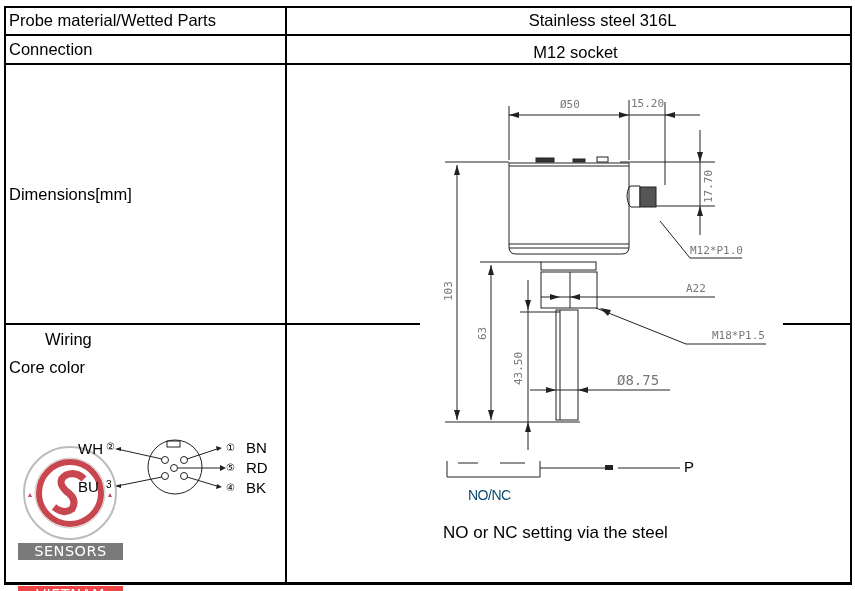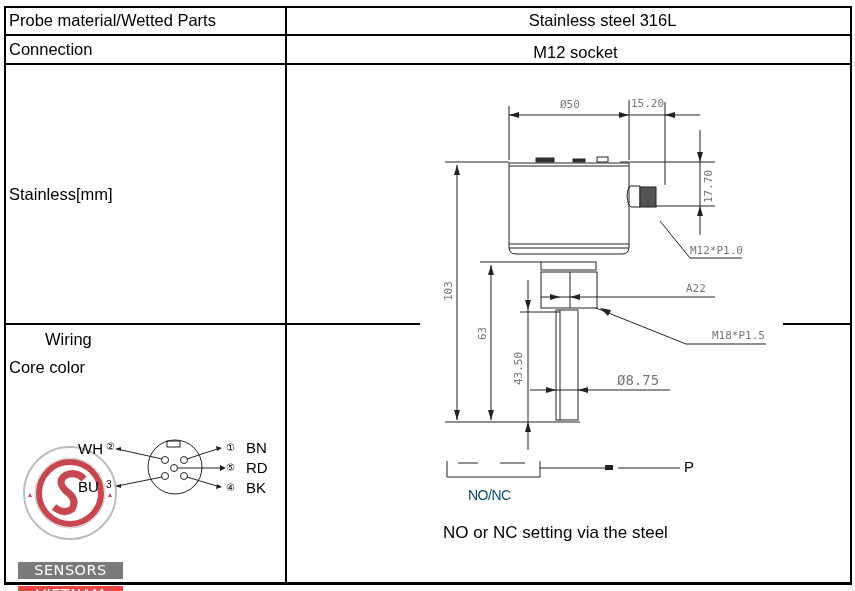--- a/index.html
+++ b/index.html
@@ -34,7 +34,7 @@
 <div class="cell-text center" style="left:287px;width:631px;top:10px;">Stainless steel 316L</div>
 <div class="cell-text" style="left:9px;top:39px;">Connection</div>
 <div class="cell-text center" style="left:287px;width:497px;top:42px;margin-left:40px;">M12 socket</div>
-<div class="cell-text" style="left:9px;top:184px;">Stainless[mm]</div>
+<div class="cell-text" style="left:9px;top:184px;">Dimensions[mm]</div>
 <div class="cell-text" style="left:9px;top:329px;margin-left:36px;">Wiring</div>
 <div class="cell-text" style="left:9px;top:357px;">Core color</div>
 

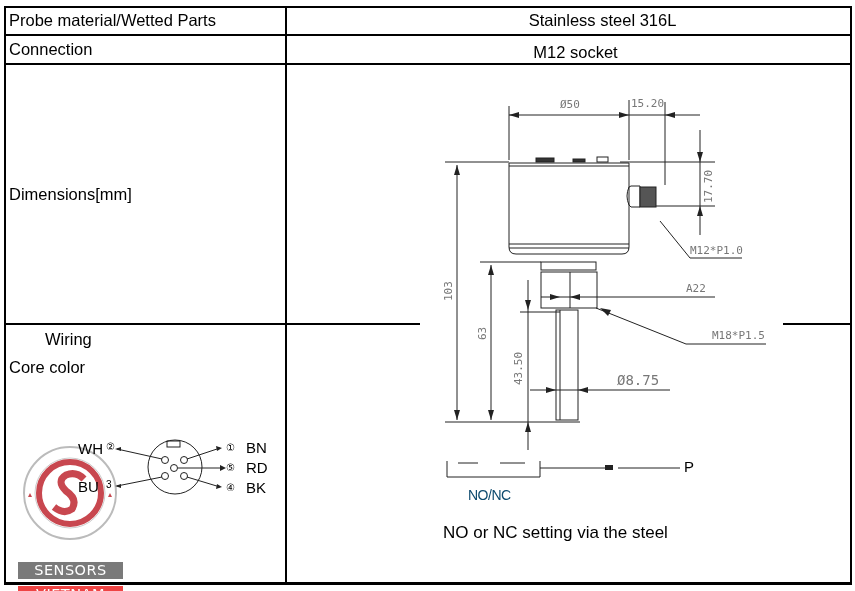--- a/index.html
+++ b/index.html
@@ -143,7 +143,7 @@
   <polygon points="10,50 12,54 8,54" fill="#c8474f"></polygon>
   <polygon points="90,50 92,54 88,54" fill="#c8474f"></polygon>
 </svg>
-<div class="logo-badge" style="top:543px;background:#7a7a7a;margin-top:19px;">SENSORS</div>
+<div class="logo-badge" style="top:543px;background:#7a7a7a;">SENSORS</div>
 <div class="logo-badge" style="top:586px;background:#ef4444;">VIETNAM</div>
 
 <svg class="abs" style="left:100px;top:435px;" width="150" height="65" viewBox="0 0 150 65">

